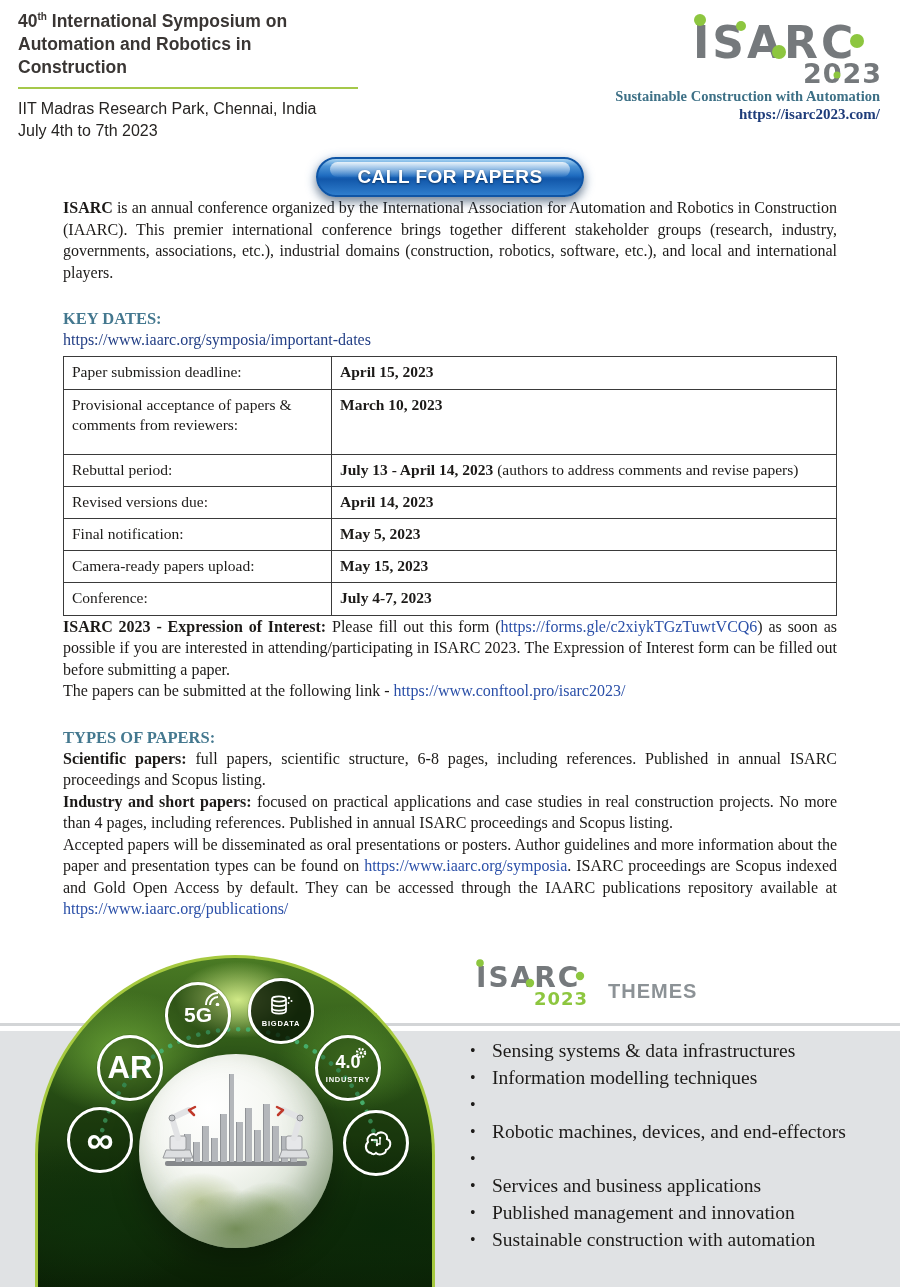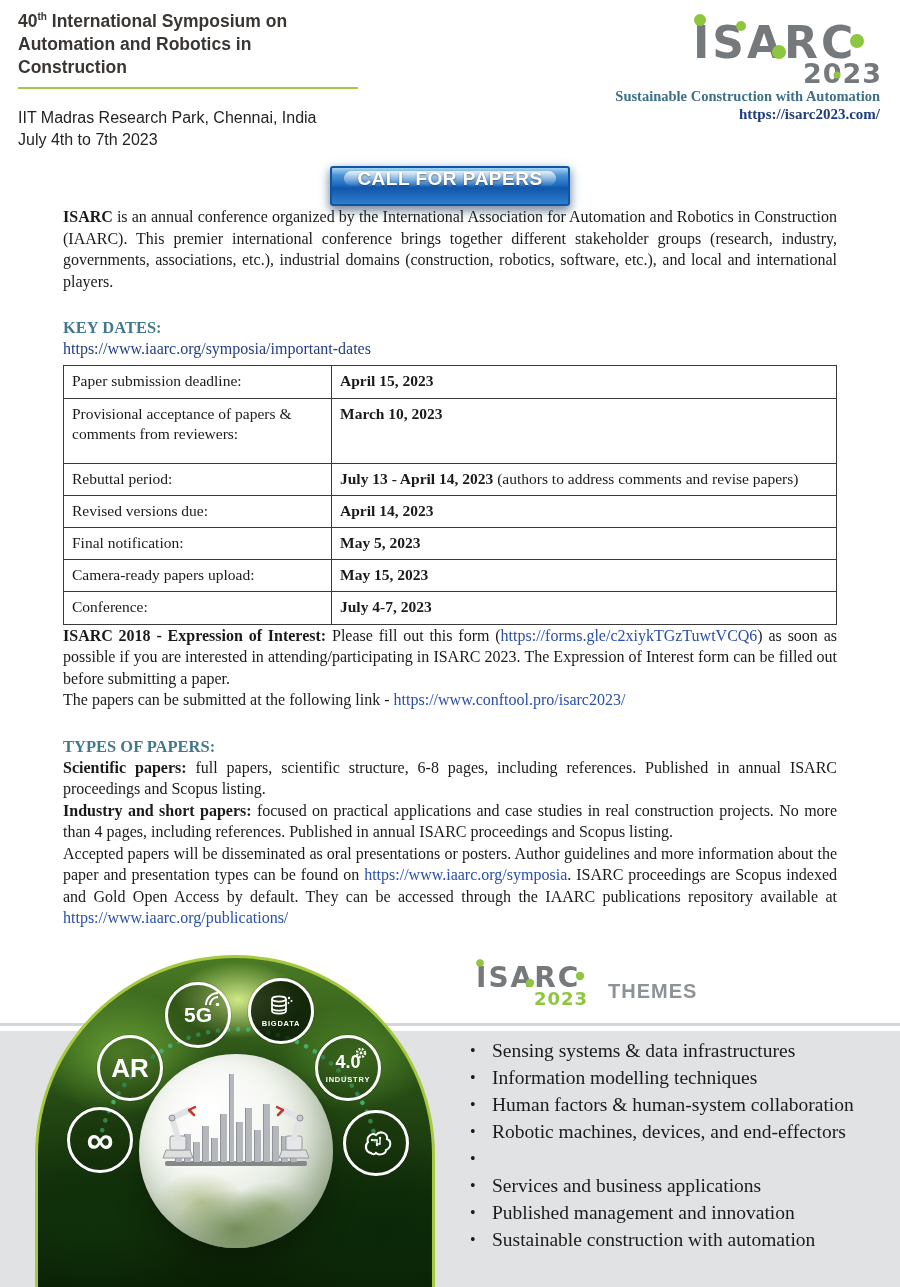--- a/index.html
+++ b/index.html
@@ -16,7 +16,7 @@
     padding-bottom:9px; border-bottom:2.5px solid #a5c84a; width:340px;
   }
   .conf-title sup { font-size:10px; }
-  .venue { margin-top:18px; font-size:16px; color:#262422; line-height:1.35; }
+  .venue { margin-top:9px; font-size:16px; color:#262422; line-height:1.35; }
   .top-right { text-align:right; padding-top:2px; }
   .logo-svg { display:block; margin-left:auto; }
   .tagline { font-size:14.5px; font-weight:bold; color:#3d7086; margin-top:2px; }

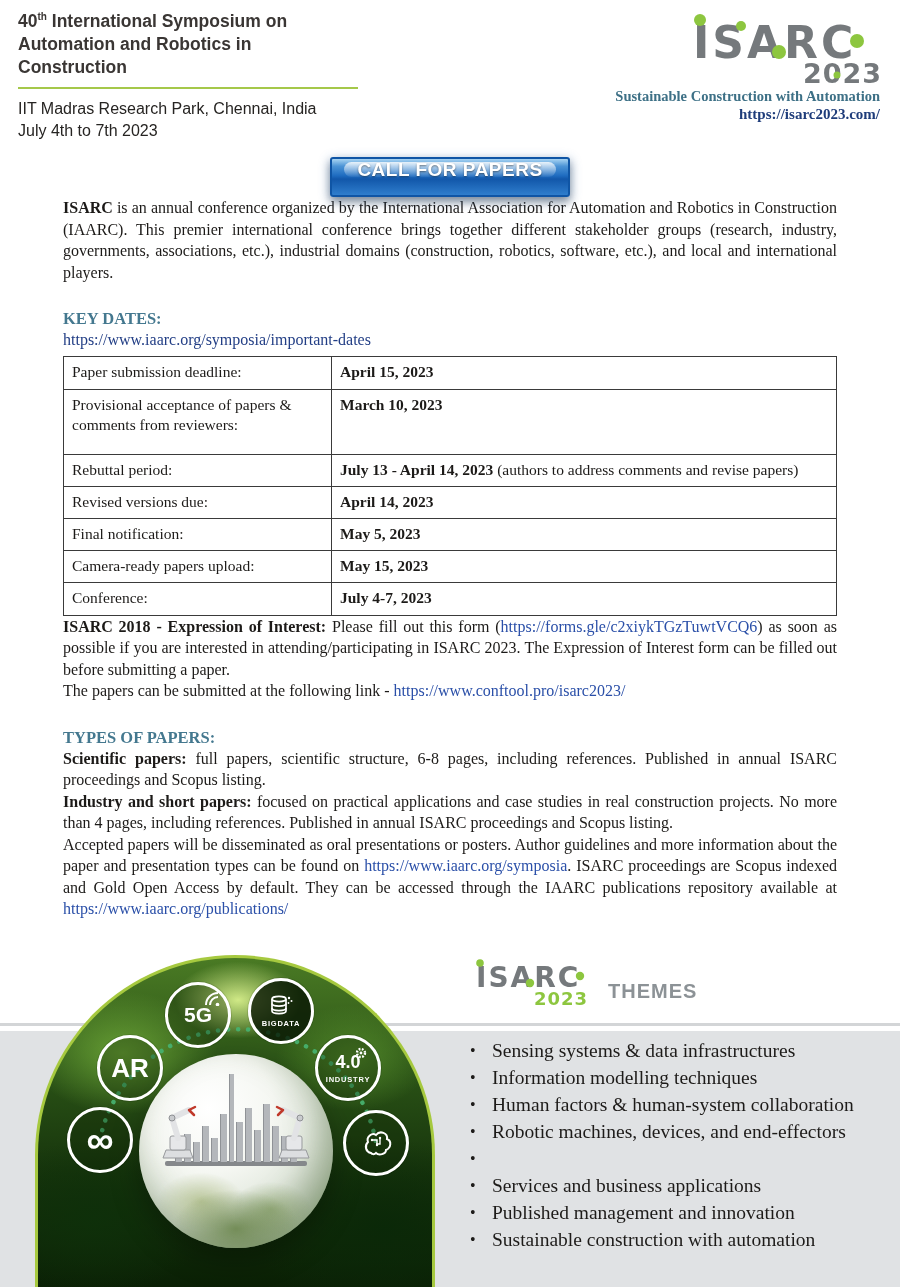--- a/index.html
+++ b/index.html
@@ -24,11 +24,11 @@
   
   .cfp-wrap { display:flex; justify-content:center; margin-top:16px; }
   .cfp-btn {
-    position:relative; width:240px; height:40px; border-radius:3px;
+    position:relative; width:268px; height:40px; border-radius:20px;
     background:linear-gradient(180deg,#a8d4f2 0%,#4c94d6 20%,#1f6cc0 46%,#1257aa 56%,#2f7ecd 100%);
     border:2px solid #0f55a5;
     box-shadow:0 5px 8px rgba(0,0,0,.30), 0 3px 12px rgba(40,100,170,.45);
-    display:flex; align-items:flex-start; justify-content:center;
+    display:flex; align-items:center; justify-content:center;
     font-family:"Liberation Sans", sans-serif; font-weight:bold; font-size:19px;
     color:#ffffff; letter-spacing:.5px; text-shadow:0 1px 2px rgba(0,0,0,.45);
     cursor:pointer;

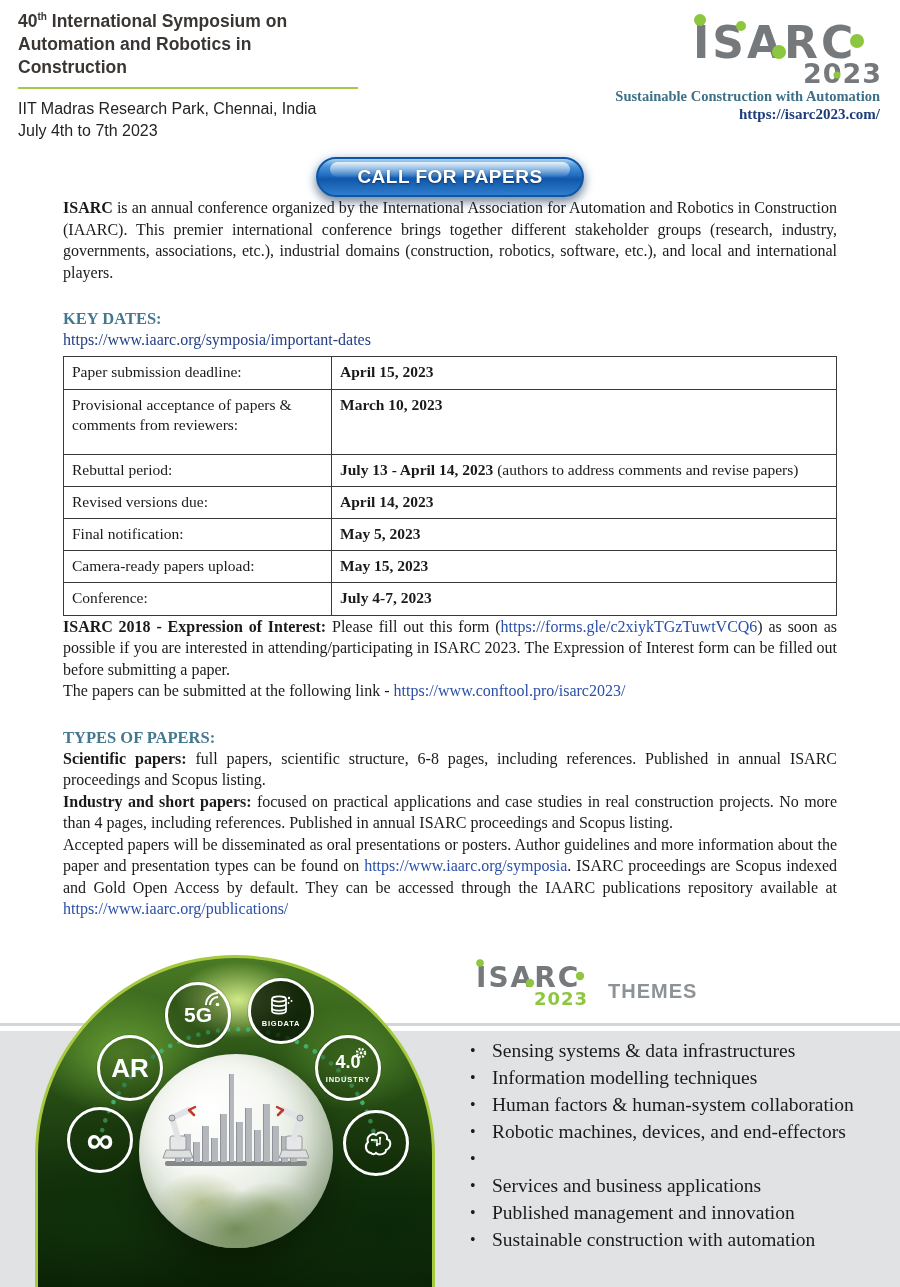--- a/index.html
+++ b/index.html
@@ -207,7 +207,7 @@
     </tbody>
   </table>
 
-  <p class="body-text eoi"><b class="lead">ISARC 2018 - Expression of Interest:</b><span> Please fill out this form (</span><a class="inlink" href="#">https://forms.gle/c2xiykTGzTuwtVCQ6</a><span>) as soon as possible if you are interested in attending/participating in ISARC 2023. The Expression of Interest form can be filled out before submitting a paper.</span></p>
+  <p class="body-text eoi"><b class="lead">ISARC 2023 - Expression of Interest:</b><span> Please fill out this form (</span><a class="inlink" href="#">https://forms.gle/c2xiykTGzTuwtVCQ6</a><span>) as soon as possible if you are interested in attending/participating in ISARC 2023. The Expression of Interest form can be filled out before submitting a paper.</span></p>
 
   <p class="body-text submit-line"><span>The papers can be submitted at the following link - </span><a class="inlink" href="#">https://www.conftool.pro/isarc2023/</a></p>
 

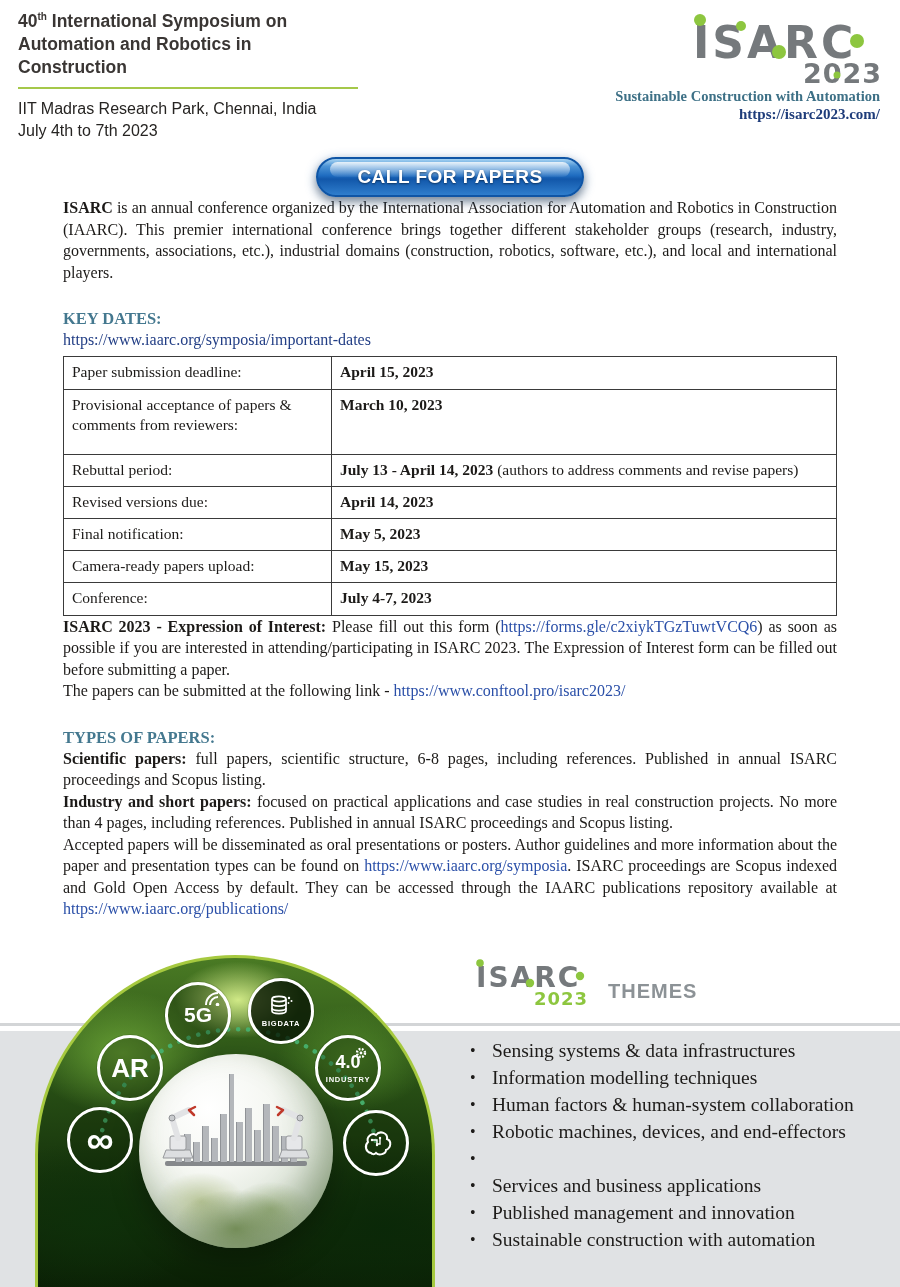--- a/index.html
+++ b/index.html
@@ -112,7 +112,7 @@
     color:#fff; font-family:"Liberation Sans", sans-serif; font-weight:bold;
     box-shadow:0 0 0 1px rgba(0,0,0,.12);
   }
-  .node-ar    { left:59px;  top:77px;  font-size:26px; }
+  .node-ar    { left:59px;  top:77px;  font-size:31px; }
   .node-5g    { left:127px; top:24px;  font-size:21px; }
   .node-big   { left:210px; top:20px;  background:rgba(8,20,4,.78); }
   .node-ind   { left:277px; top:77px;  }

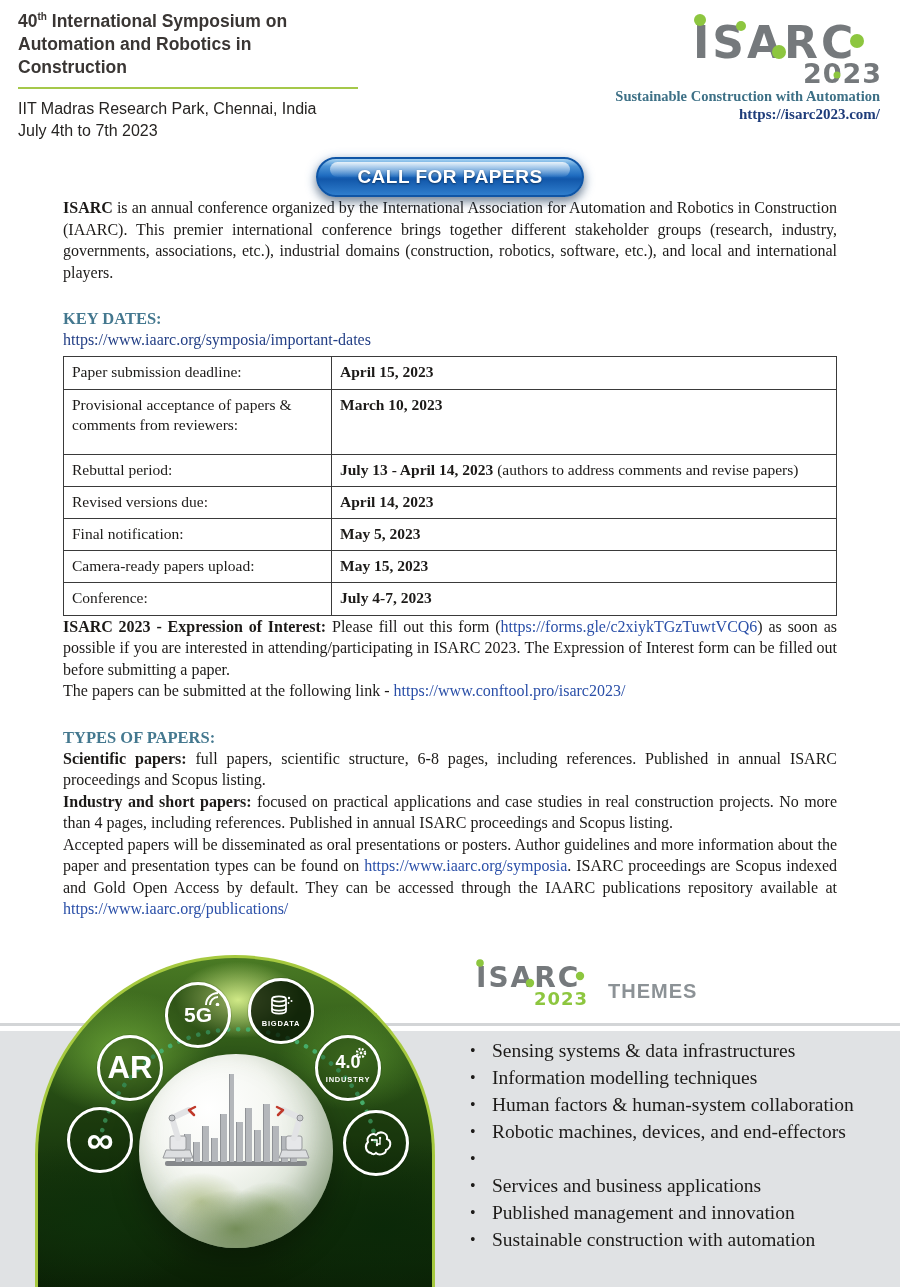--- a/index.html
+++ b/index.html
@@ -334,7 +334,6 @@
       </div>
     <div class="titem">
         <span class="bullet">•</span>
-        <span>Human factors &amp; human-system collaboration</span>
       </div>
     <div class="titem">
         <span class="bullet">•</span>

